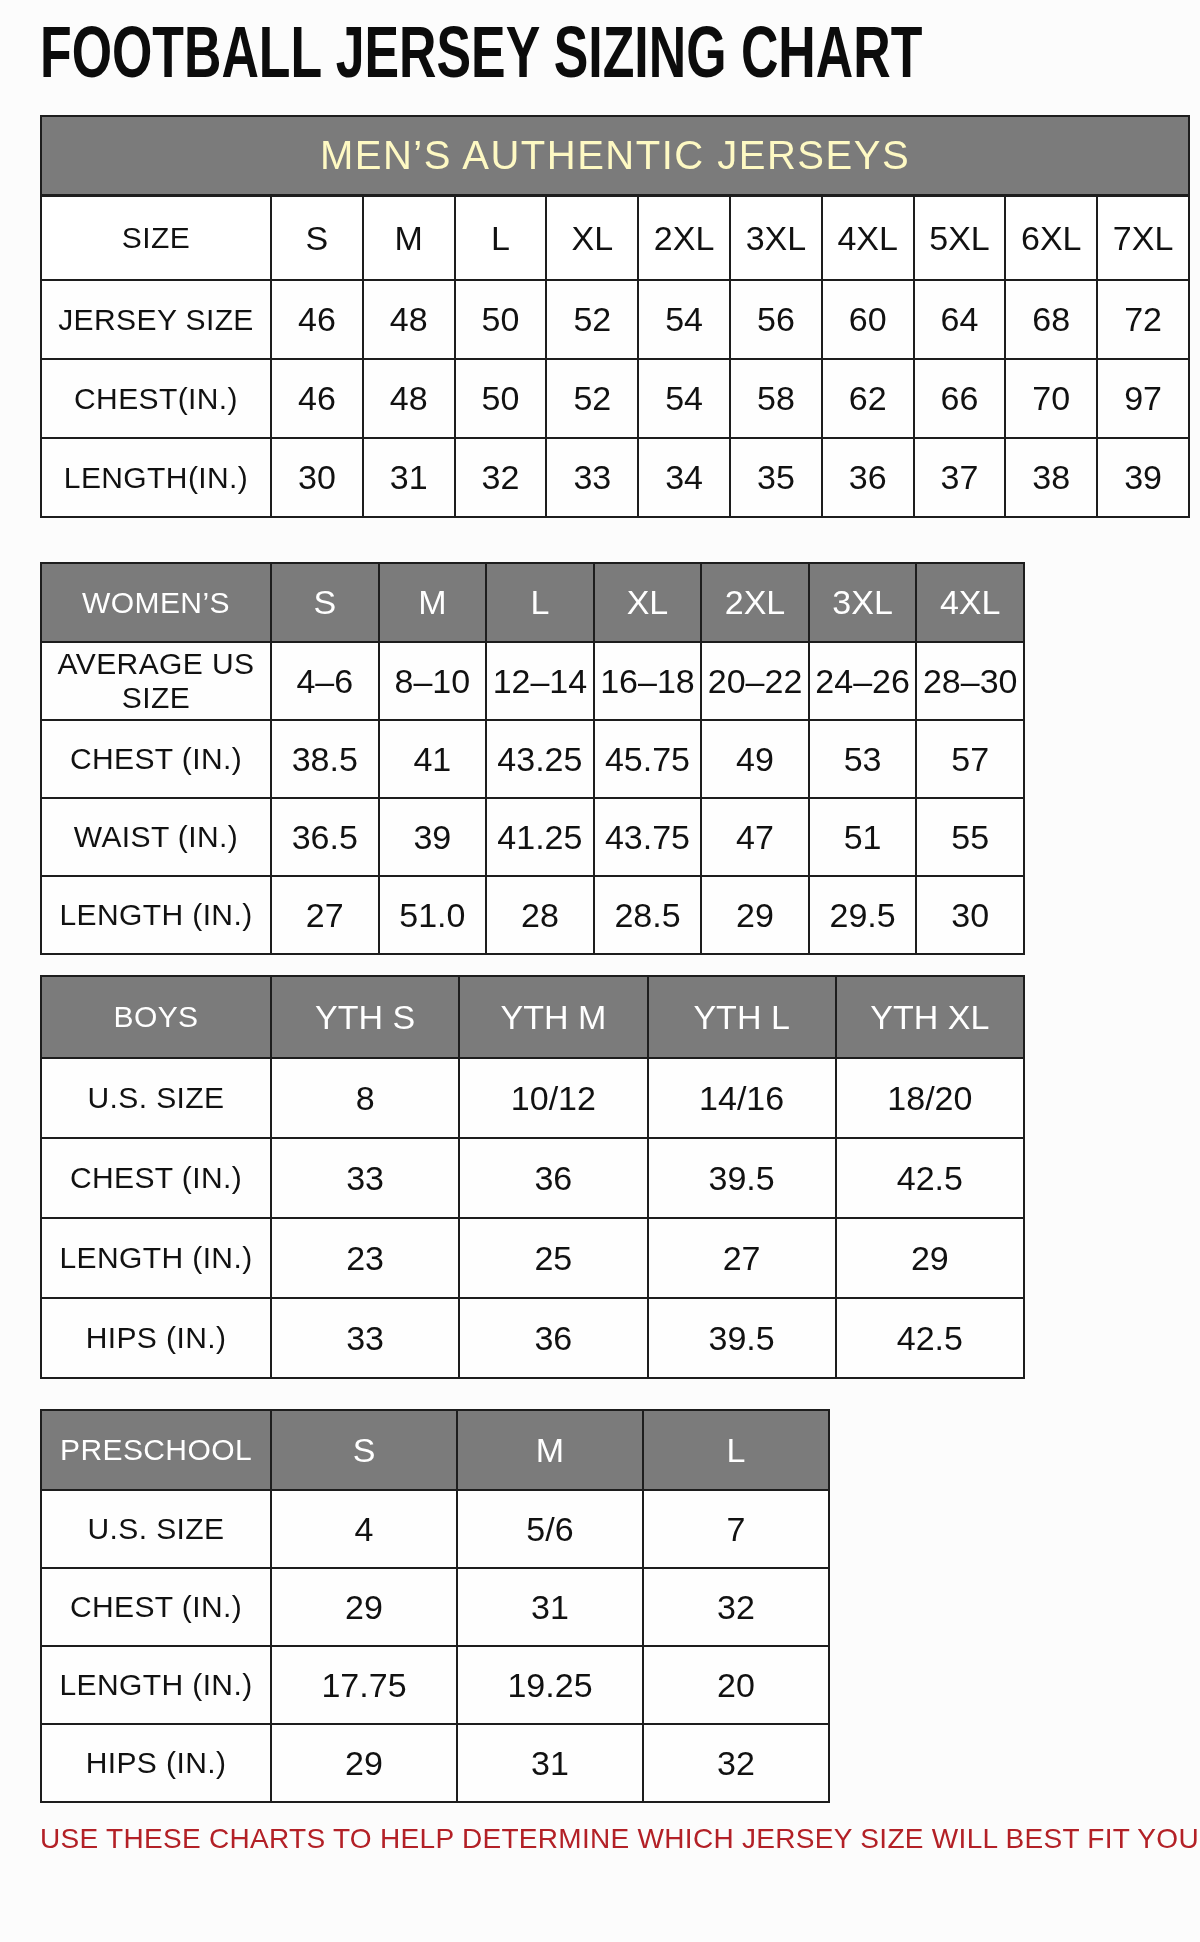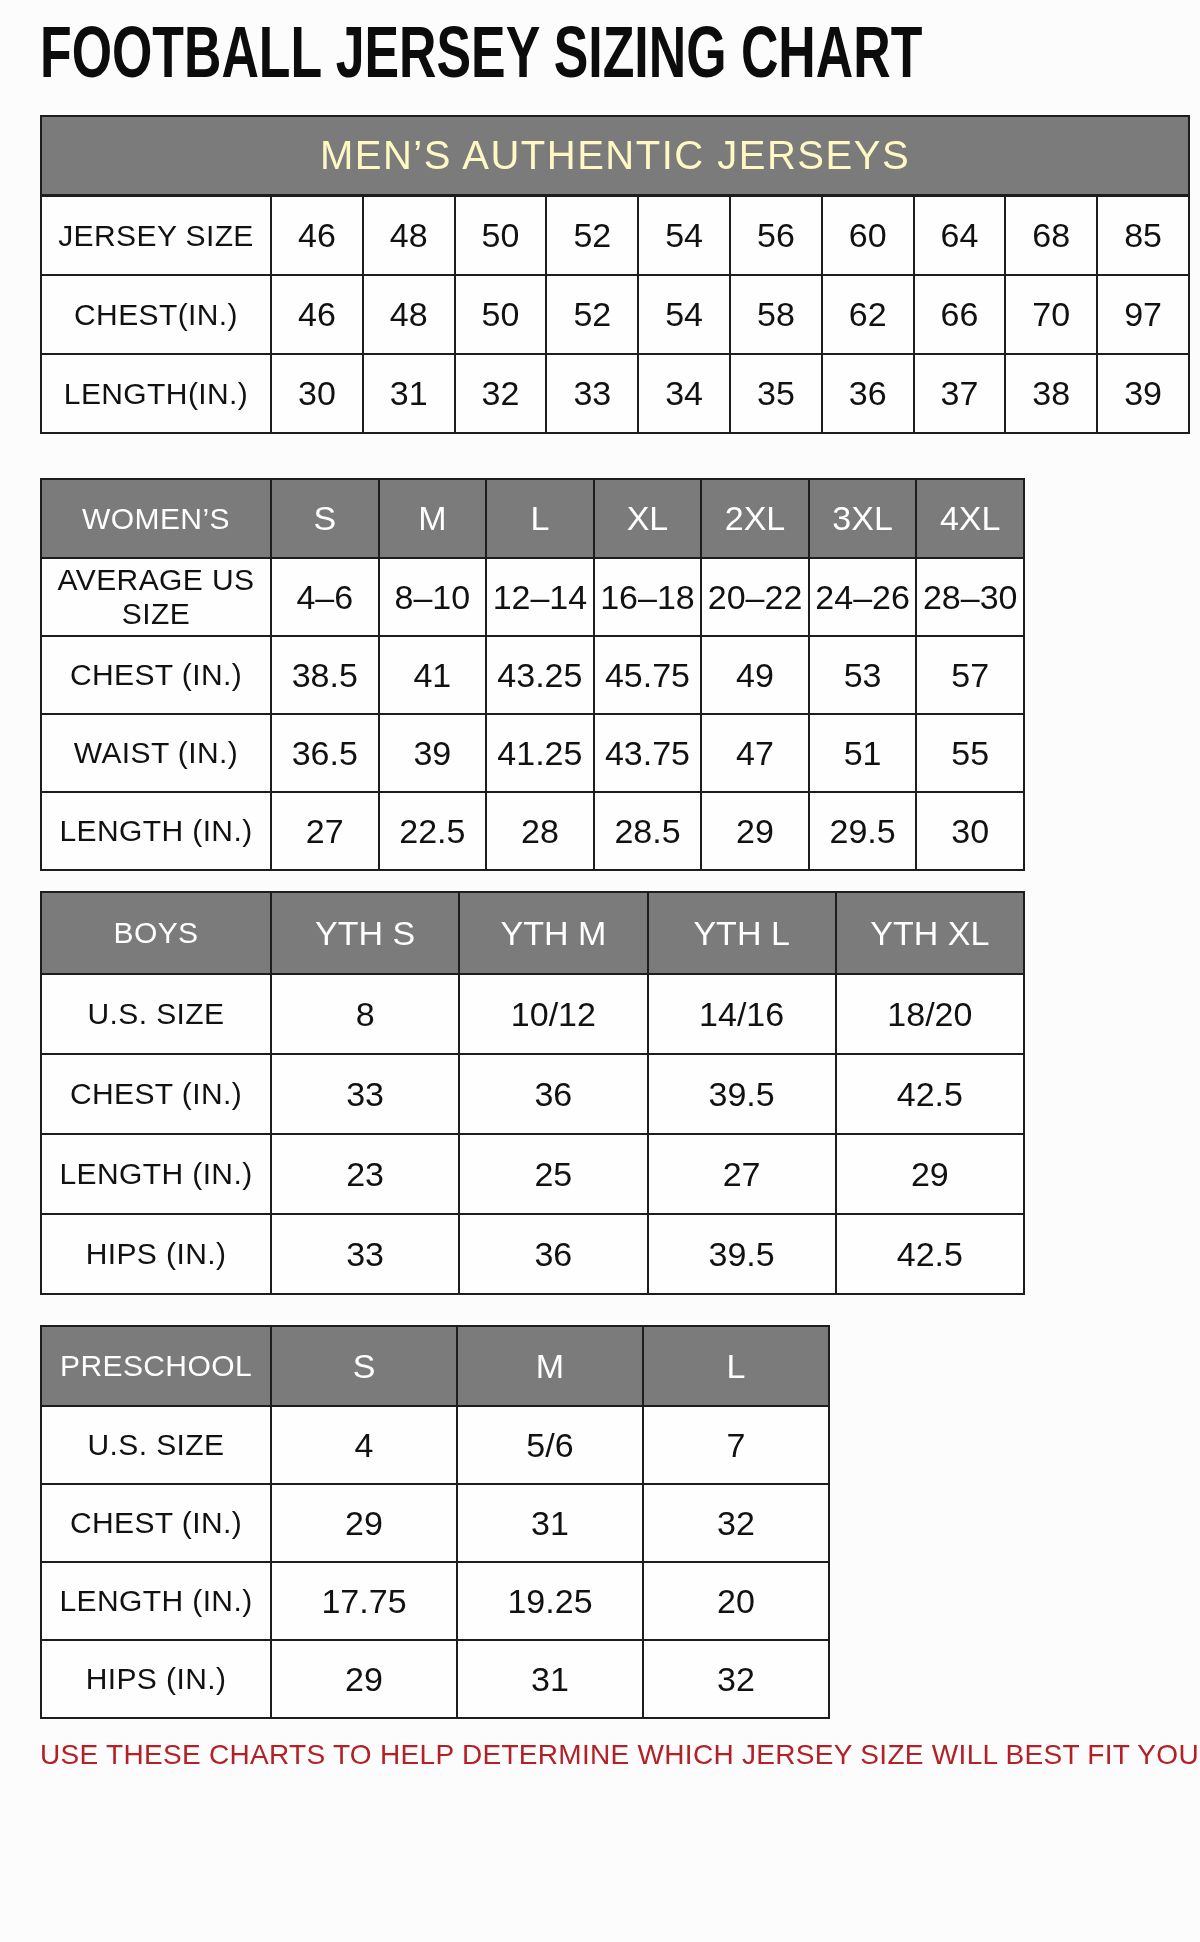--- a/index.html
+++ b/index.html
@@ -79,6 +79,19 @@
         <tr>
           <td class="banner" colspan="11">MEN’S AUTHENTIC JERSEYS</td>
         </tr>
+        <tr class="head">
+          <th class="lbl">SIZE</th>
+          <th class="val">S</th>
+          <th class="val">M</th>
+          <th class="val">L</th>
+          <th class="val">XL</th>
+          <th class="val">2XL</th>
+          <th class="val">3XL</th>
+          <th class="val">4XL</th>
+          <th class="val">5XL</th>
+          <th class="val">6XL</th>
+          <th class="val">7XL</th>
+        </tr>
         <tr>
           <td class="lbl">JERSEY SIZE</td>
           <td class="val">46</td>

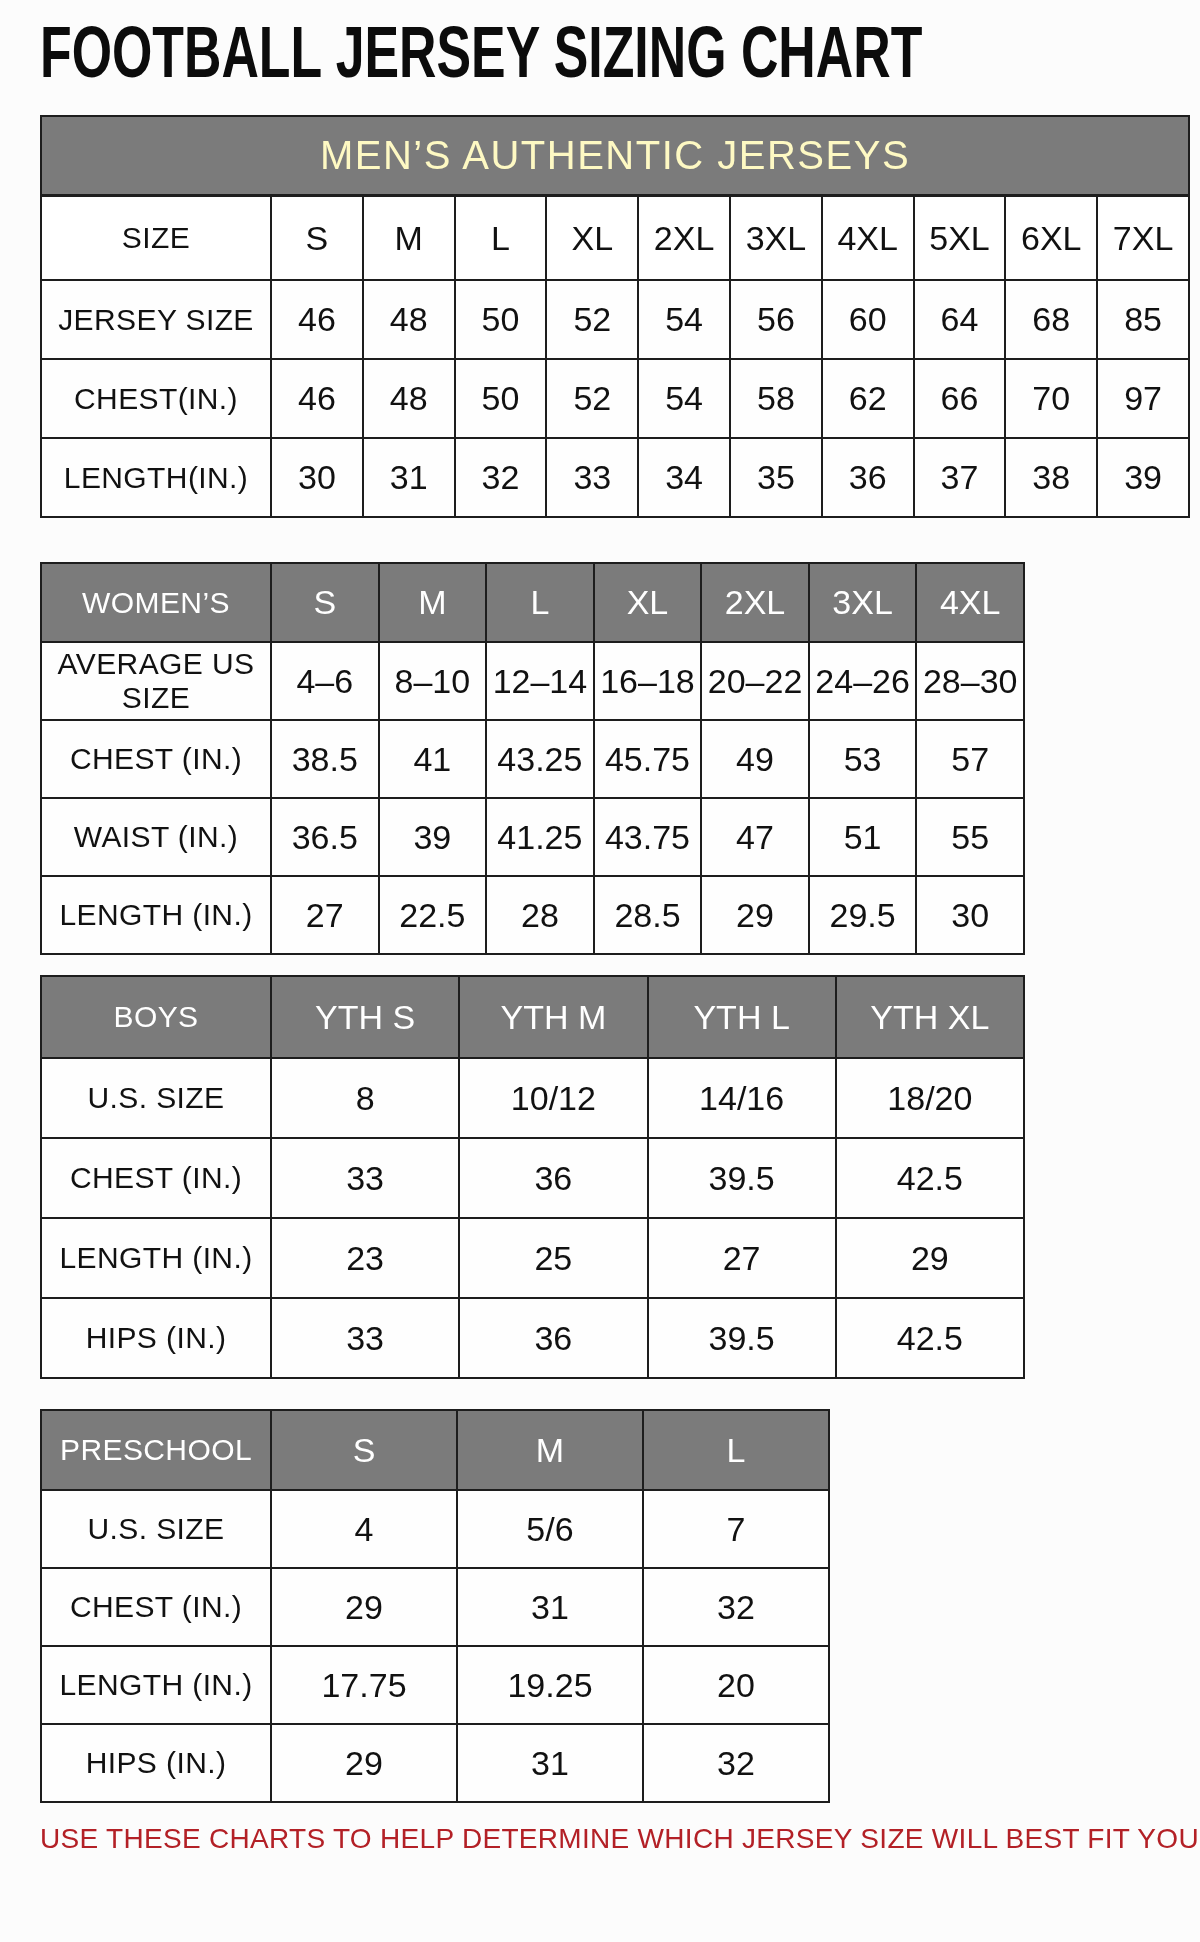--- a/index.html
+++ b/index.html
@@ -103,7 +103,7 @@
           <td class="val">60</td>
           <td class="val">64</td>
           <td class="val">68</td>
-          <td class="val">85</td>
+          <td class="val">72</td>
         </tr>
         <tr>
           <td class="lbl">CHEST(IN.)</td>

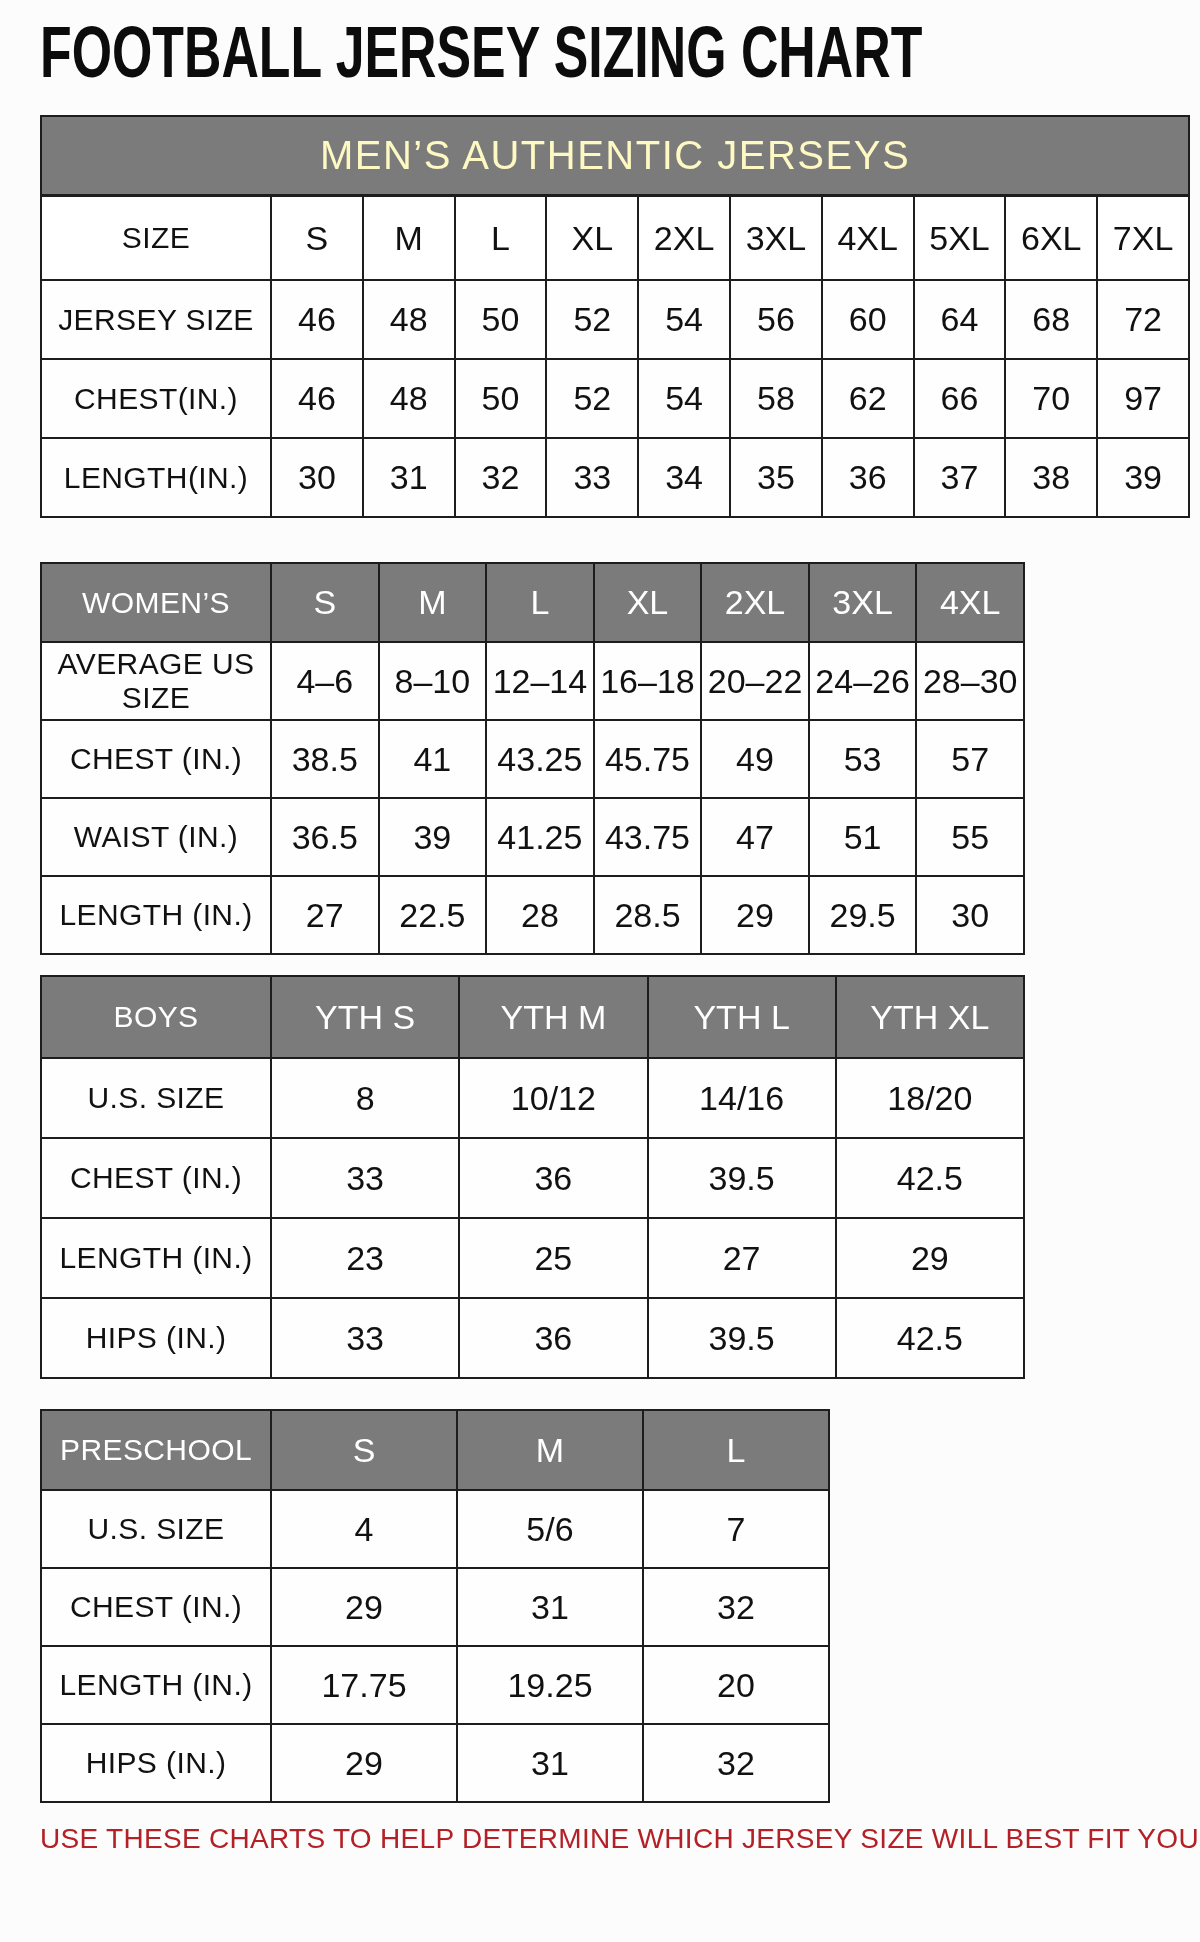--- a/index.html
+++ b/index.html
@@ -189,7 +189,7 @@
         <tr>
           <td class="lbl">LENGTH (IN.)</td>
           <td class="val">27</td>
-          <td class="val">22.5</td>
+          <td class="val">51.0</td>
           <td class="val">28</td>
           <td class="val">28.5</td>
           <td class="val">29</td>

